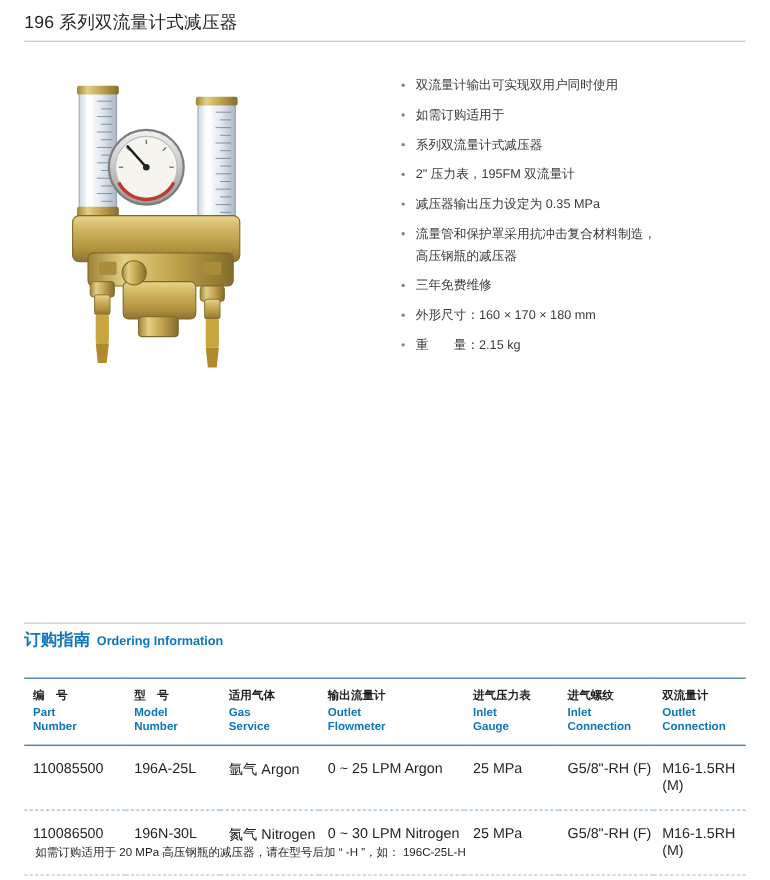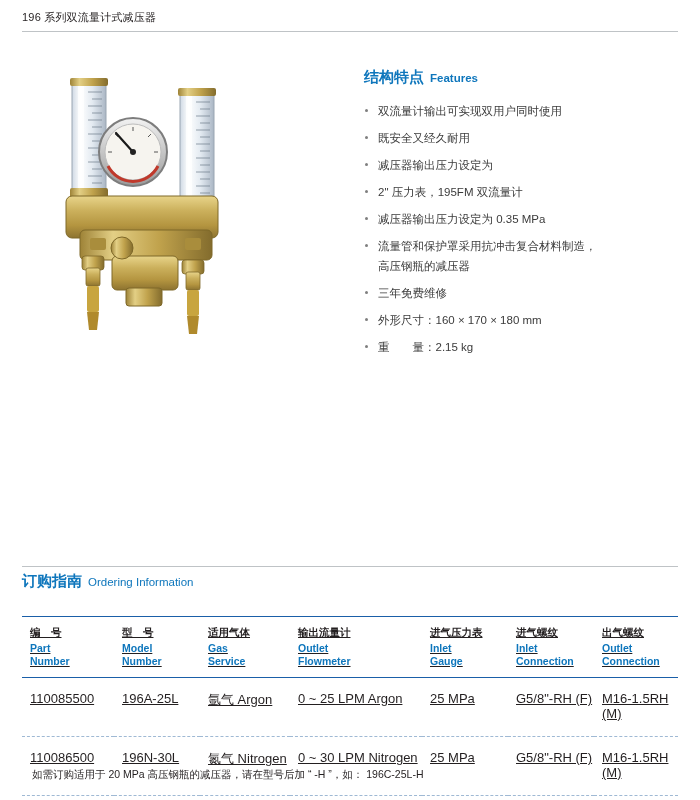--- a/index.html
+++ b/index.html
@@ -29,7 +29,7 @@
     width: 656px;
   }
   .header-title {
-    font-size: 11px;
+    font-size: 16px;
     color: #231f20;
     letter-spacing: 0.2px;
     padding-bottom: 6px;

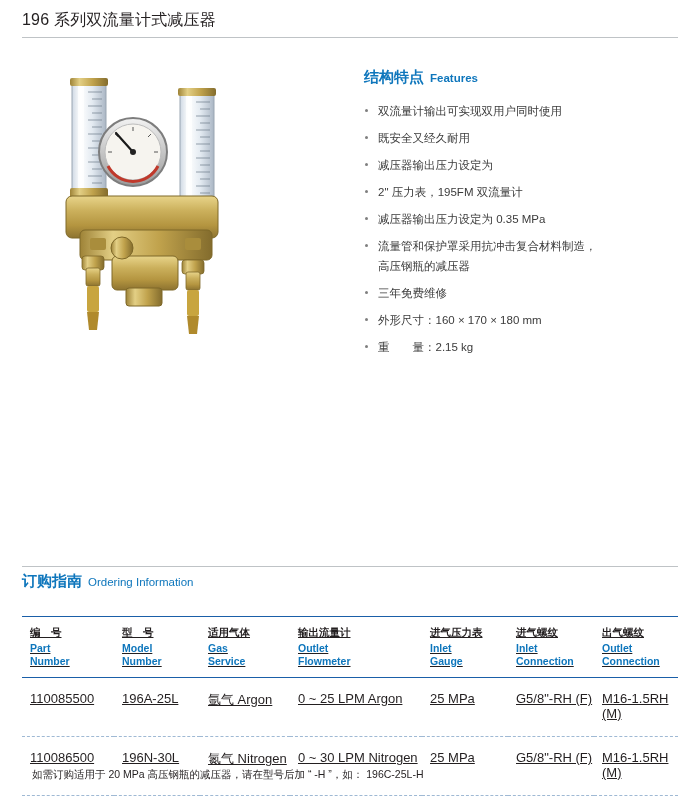--- a/index.html
+++ b/index.html
@@ -305,9 +305,6 @@
   </div>
 
   <div class="features">
-    <div class="features-heading">
-      <span>结构特点</span><span class="en">Features</span>
-    </div>
 
     <div class="feature-item">
       <span class="dot"></span>

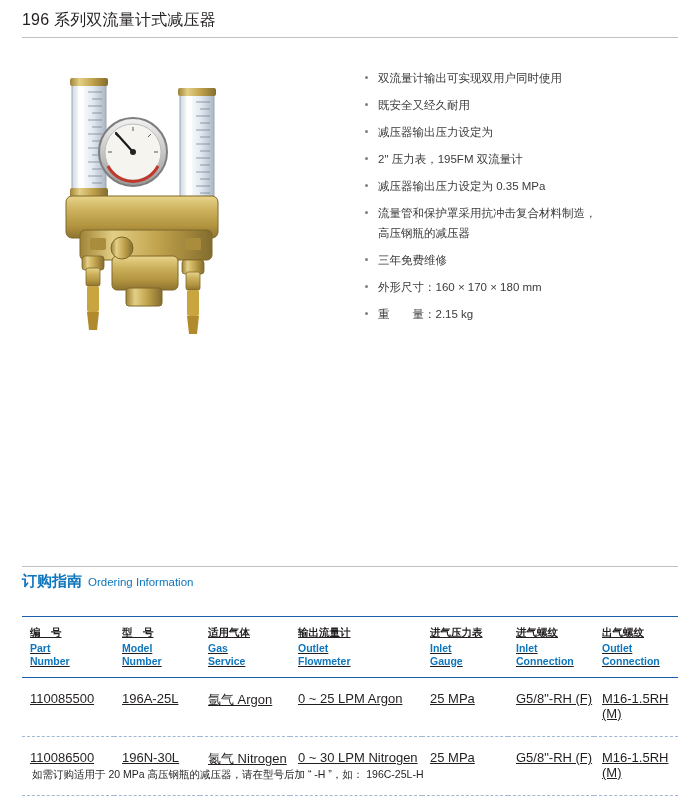--- a/index.html
+++ b/index.html
@@ -312,7 +312,7 @@
     </div>
     <div class="feature-item">
       <span class="dot"></span>
-      <span>既安全又经久耐用</span>
+      <span>如需订购适用于</span>
     </div>
     <div class="feature-item">
       <span class="dot"></span>

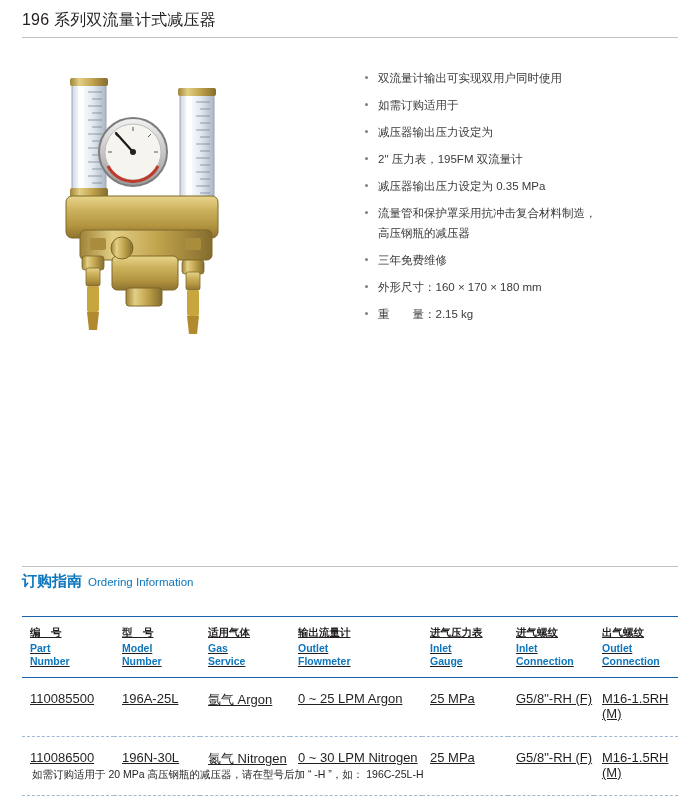--- a/index.html
+++ b/index.html
@@ -316,7 +316,7 @@
     </div>
     <div class="feature-item">
       <span class="dot"></span>
-      <span>减压器输出压力设定为</span>
+      <span>系列双流量计式减压器</span>
     </div>
     <div class="feature-item">
       <span class="dot"></span>

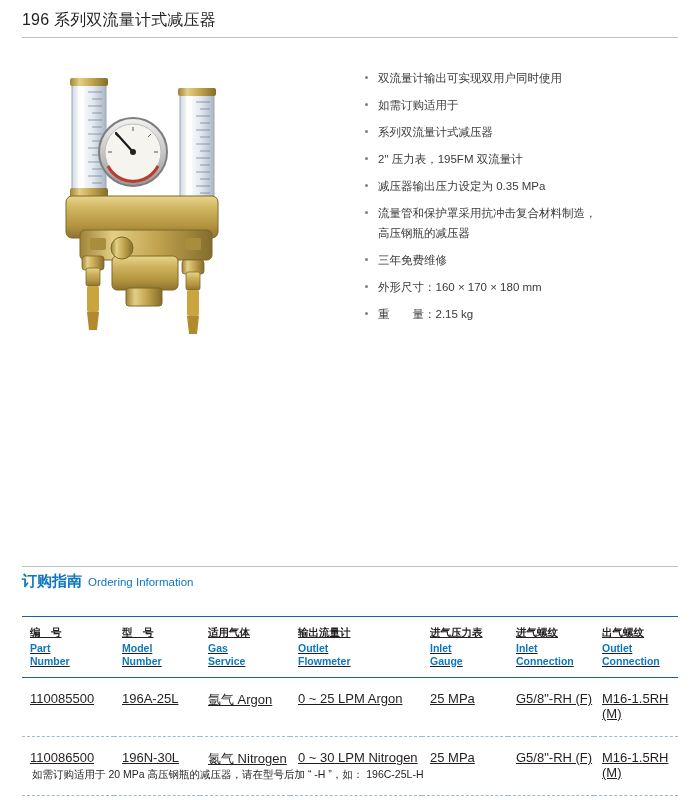--- a/index.html
+++ b/index.html
@@ -109,7 +109,7 @@
   }
   .order-heading .en {
     font-size: 11.5px;
-    font-weight: normal;
+    font-weight: bold;
     color: #0e76bc;
     margin-left: 6px;
     text-align: center;

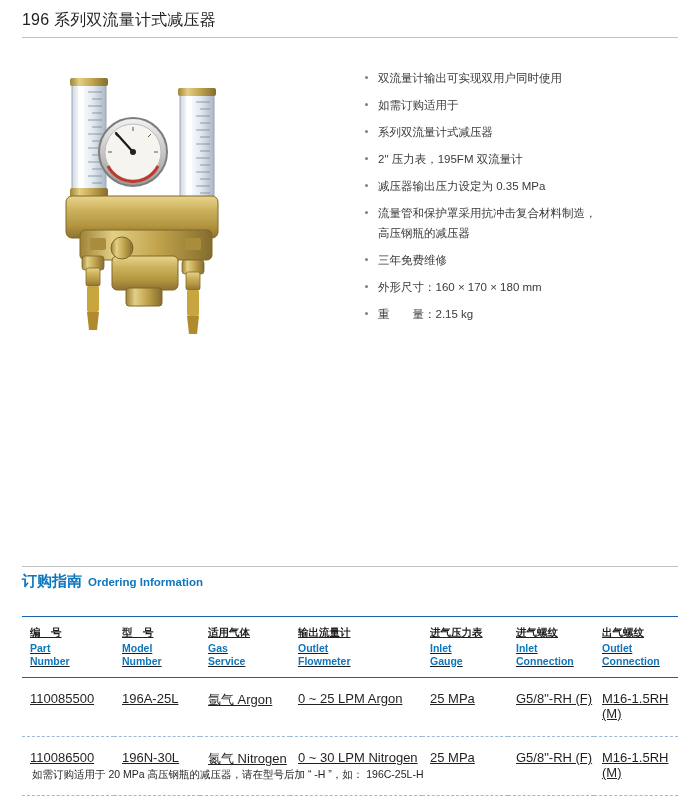--- a/index.html
+++ b/index.html
@@ -126,7 +126,6 @@
     border-collapse: collapse;
     width: 656px;
     table-layout: fixed;
-    text-decoration: underline;
   }
   table.spec th, table.spec td {
     text-align: left;

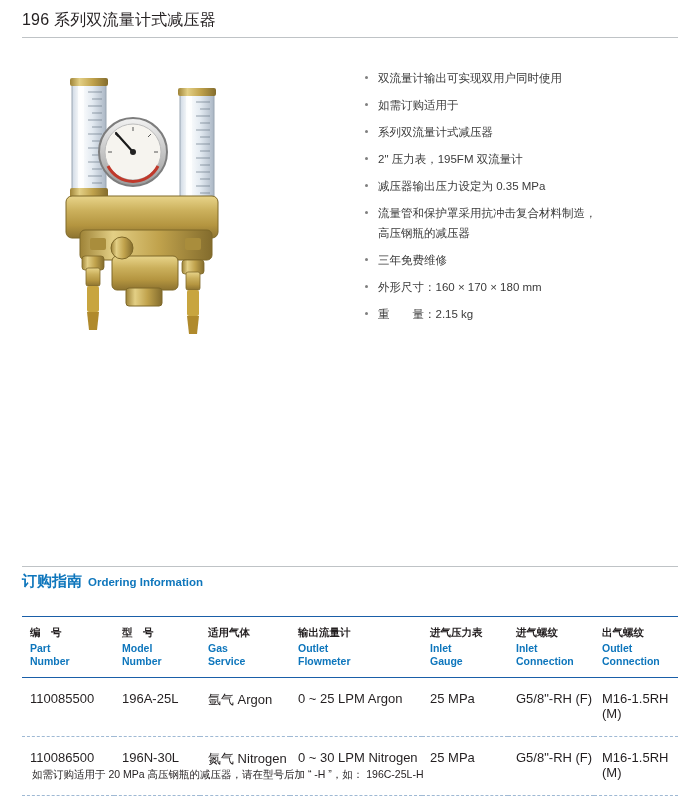--- a/index.html
+++ b/index.html
@@ -393,7 +393,7 @@
             <span class="en2">Connection</span>
           </th>
           <th>
-            <span class="cn">出气螺纹</span>
+            <span class="cn">双流量计</span>
             <span class="en1">Outlet</span>
             <span class="en2">Connection</span>
           </th>

